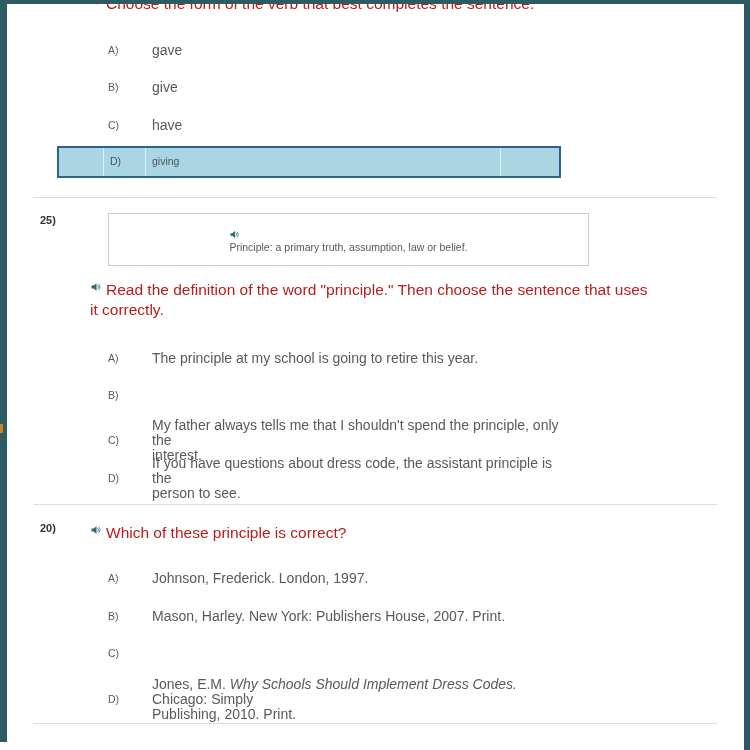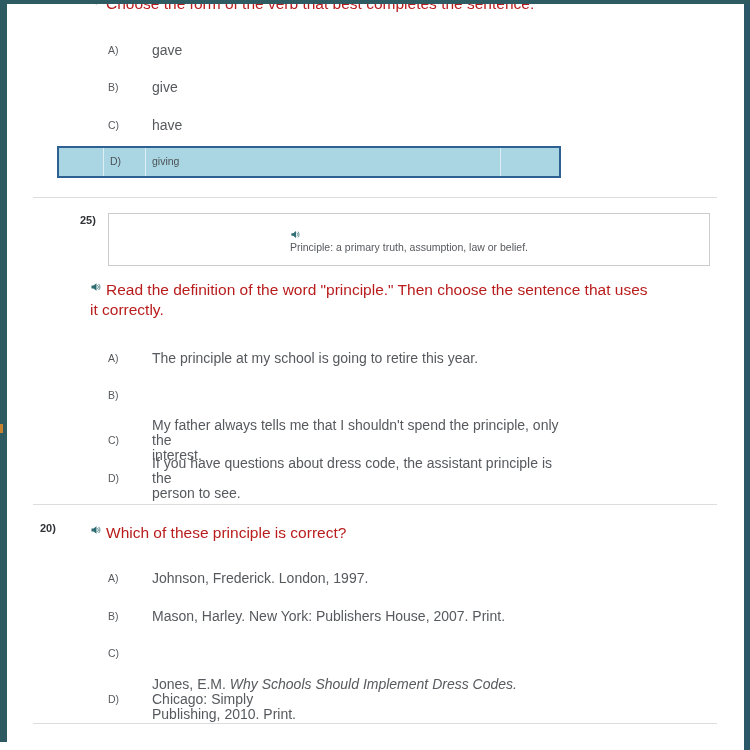--- a/index.html
+++ b/index.html
@@ -86,7 +86,7 @@
 <div class="divider" style="top:197px;"></div>
 
 <div>
-  <div class="qnum" style="top:214px;margin-left:40px;">25)</div>
+  <div class="qnum" style="top:214px;">25)</div>
 
   <div class="stimbox">
     <div class="inner">

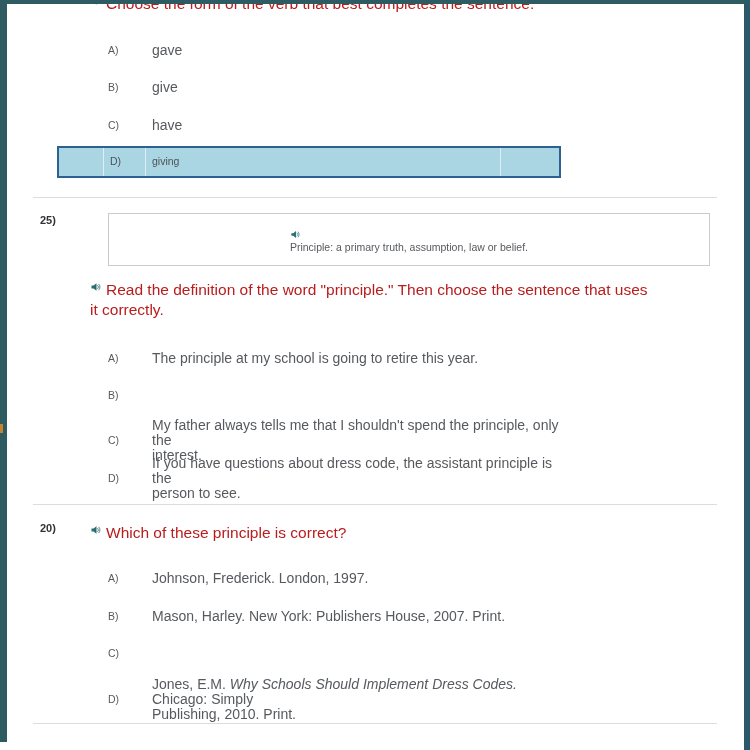--- a/index.html
+++ b/index.html
@@ -36,7 +36,7 @@
   .selrow .stext  { position:absolute; left:93px; top:7px; font-size:10.5px; color:#4c5357; }
 
   .stimbox {
-    position:absolute; left:108px; top:213px; width:602px; height:53px;
+    position:absolute; left:108px; top:213px; width:481px; height:53px;
     border:1px solid #c9cbce; box-sizing:border-box; background:#fff;
     display:flex; align-items:center; justify-content:center;
   }

